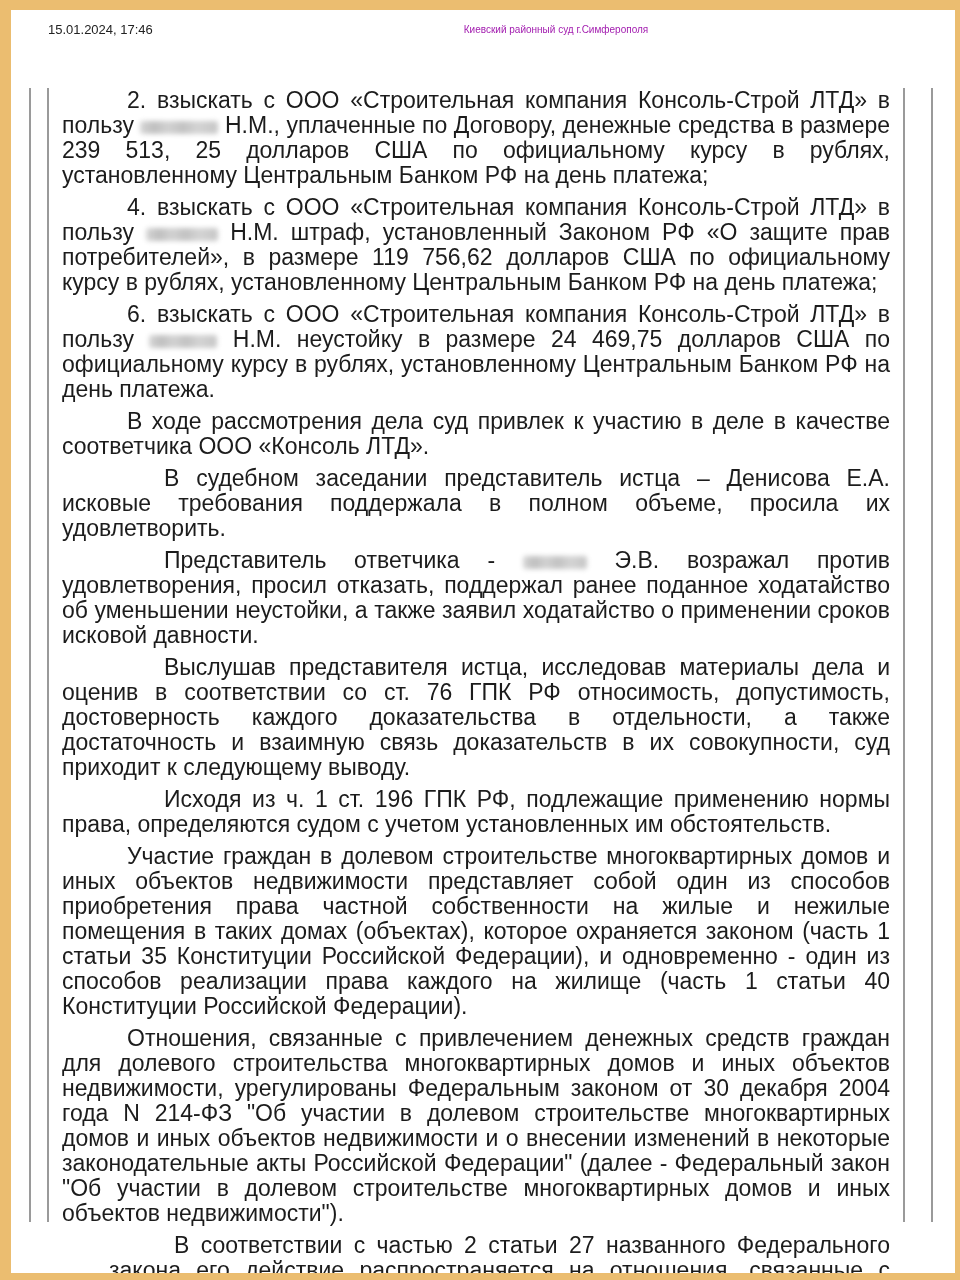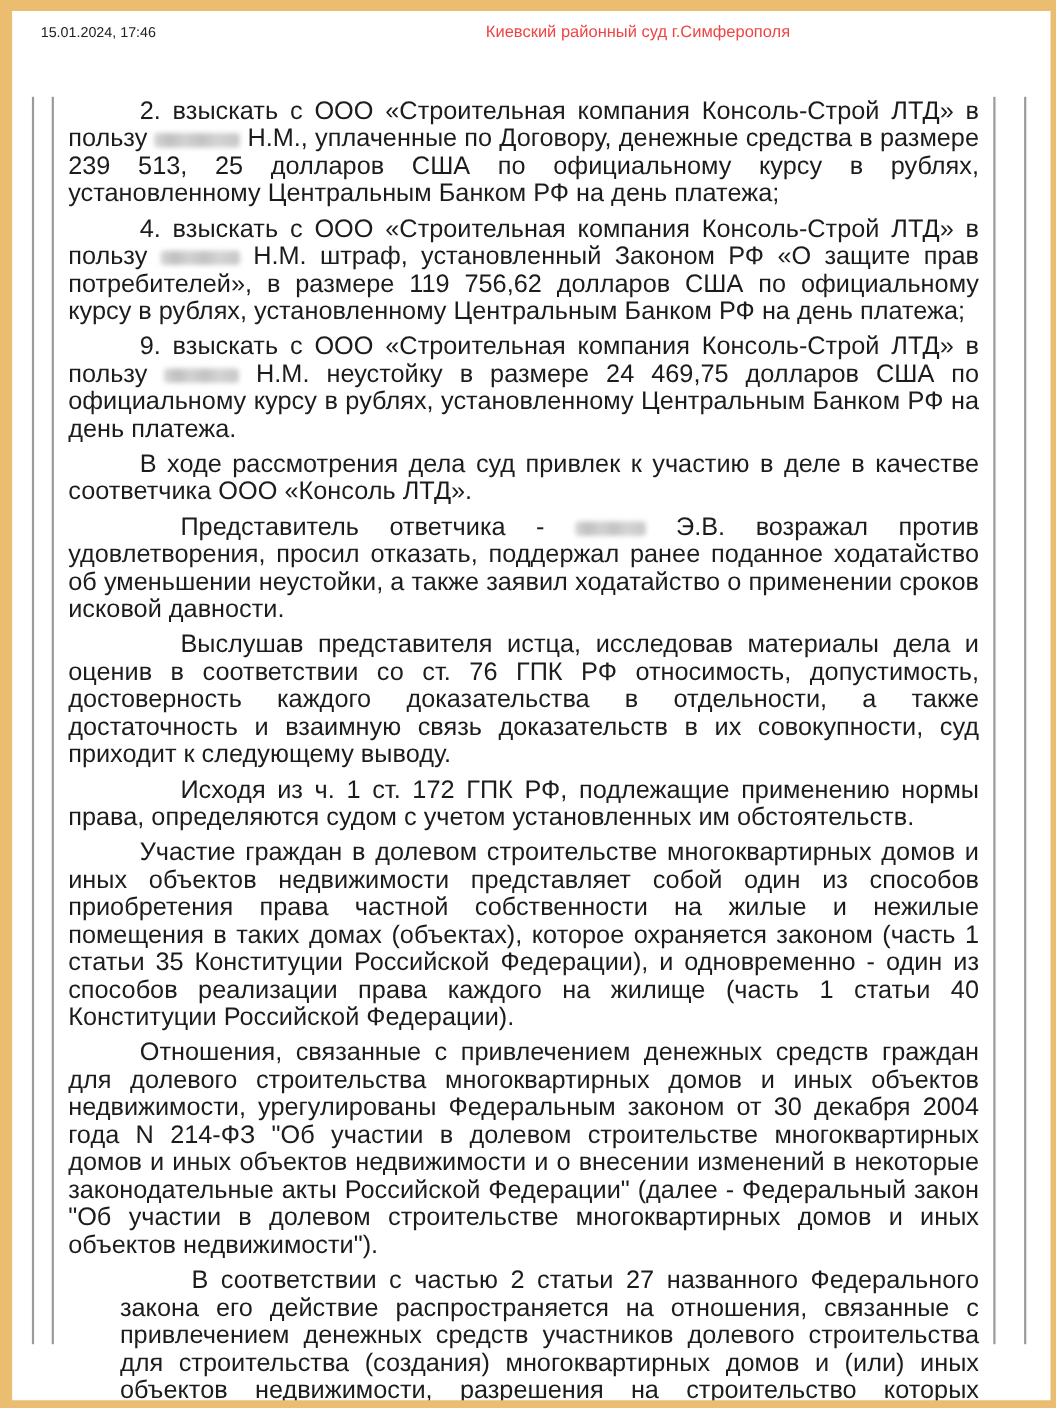--- a/index.html
+++ b/index.html
@@ -30,7 +30,7 @@
   .rule-r2{left:931px;}
   
   .hdr-dt{
-    position:absolute;left:37px;top:22px;
+    position:absolute;left:48px;top:22px;
     font-size:13px;line-height:16px;color:#222;white-space:nowrap;
   }
   .hdr-title{

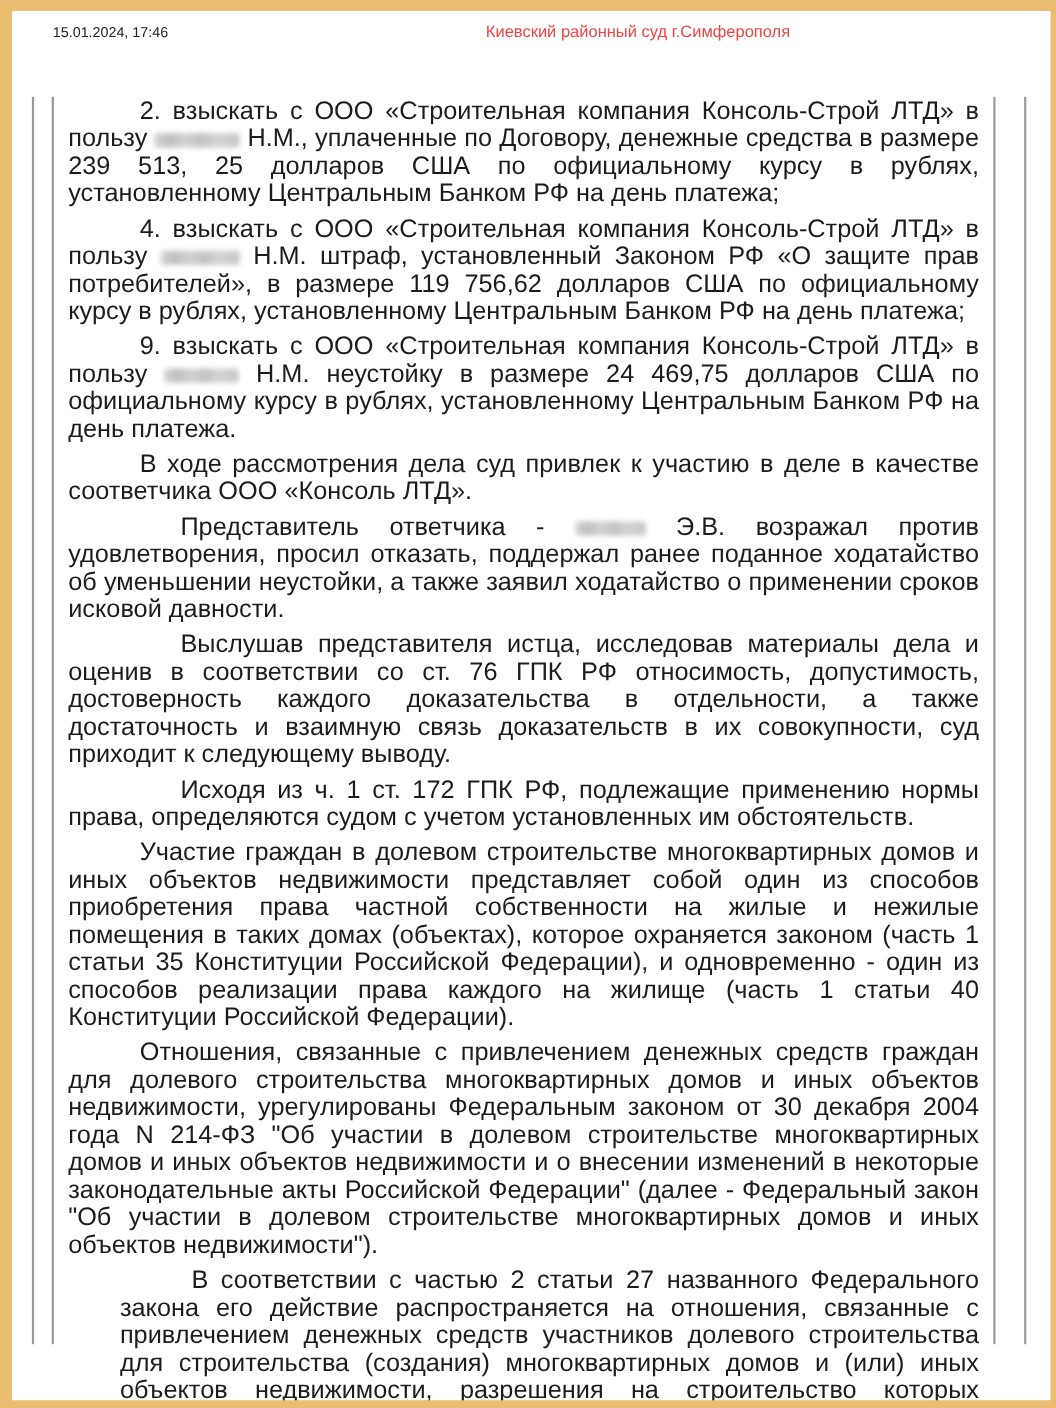--- a/index.html
+++ b/index.html
@@ -35,7 +35,7 @@
   }
   .hdr-title{
     position:absolute;left:556px;top:22px;transform:translateX(-50%);
-    font-size:15px;line-height:16px;color:#ef4444;white-space:nowrap;margin-left:24px;
+    font-size:10px;line-height:16px;color:#a21caf;white-space:nowrap;
   }
   
   .content{

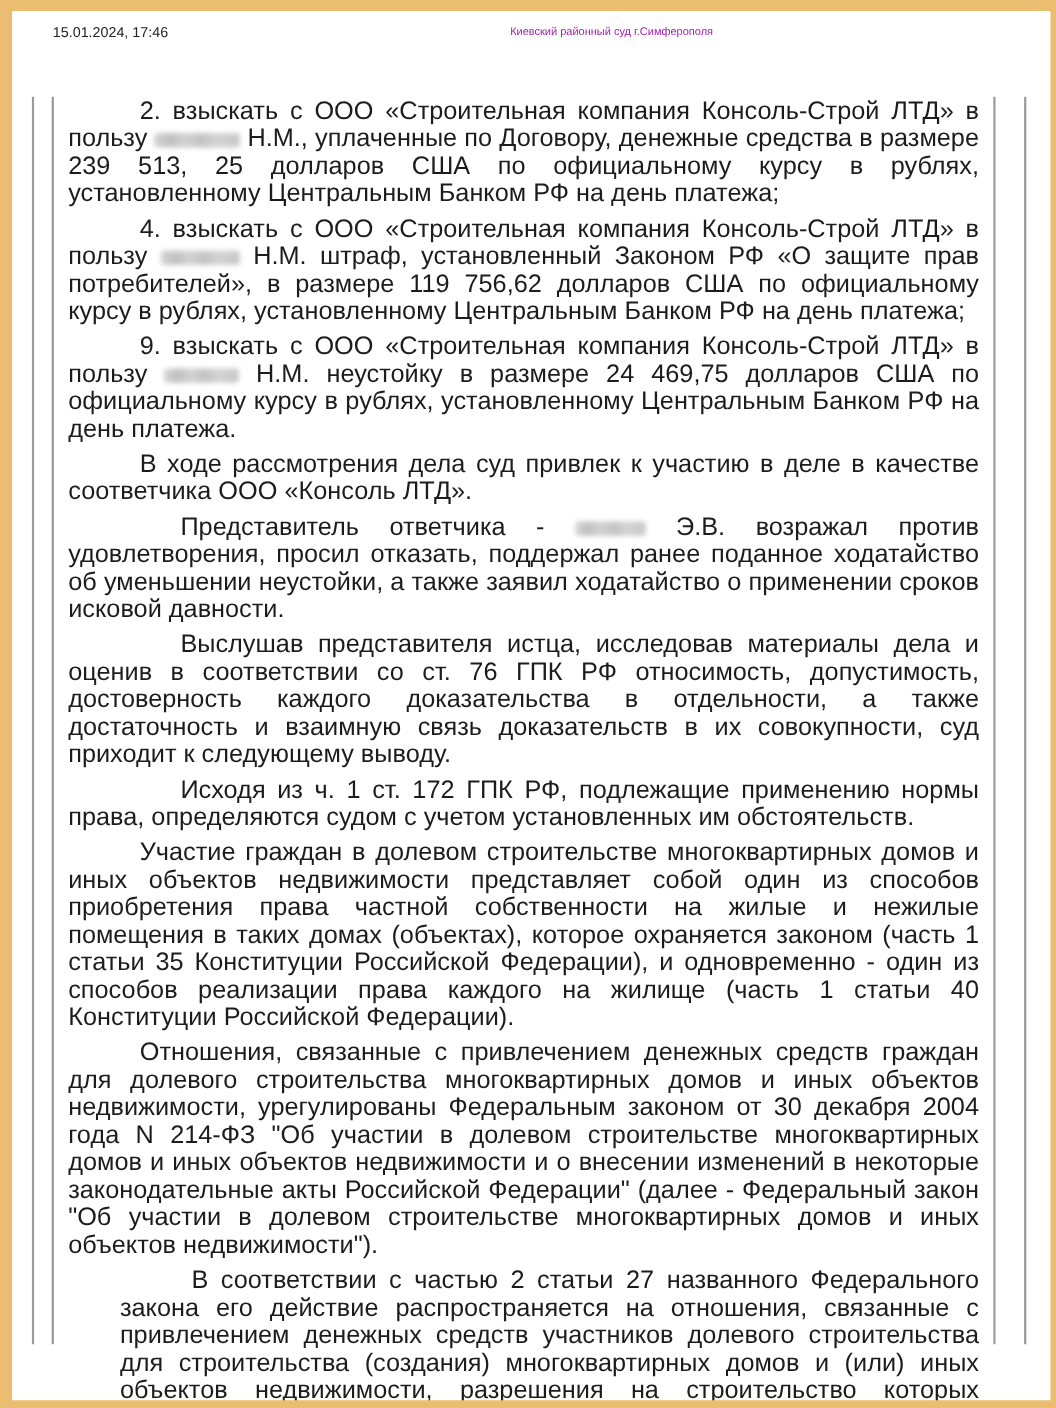--- a/index.html
+++ b/index.html
@@ -70,7 +70,7 @@
   <div class="content">
       <p class="para indent-normal"><span>2. взыскать с ООО «Строительная компания Консоль-Строй ЛТД» в пользу</span> <span class="redaction" style="width: 78px;"></span> <span>Н.М., уплаченные по Договору, денежные средства в размере 239 513, 25 долларов США по официальному курсу в рублях, установленному Центральным Банком РФ на день платежа;</span></p>
       <p class="para indent-normal"><span>4. взыскать с ООО «Строительная компания Консоль-Строй ЛТД» в пользу</span> <span class="redaction" style="width: 72px;"></span> <span>Н.М. штраф, установленный Законом РФ «О защите прав потребителей», в размере 119 756,62 долларов США по официальному курсу в рублях, установленному Центральным Банком РФ на день платежа;</span></p>
-      <p class="para indent-normal"><span>9. взыскать с ООО «Строительная компания Консоль-Строй ЛТД» в пользу</span> <span class="redaction" style="width: 68px;"></span> <span>Н.М. неустойку в размере 24 469,75 долларов США по официальному курсу в рублях, установленному Центральным Банком РФ на день платежа.</span></p>
+      <p class="para indent-normal"><span>6. взыскать с ООО «Строительная компания Консоль-Строй ЛТД» в пользу</span> <span class="redaction" style="width: 68px;"></span> <span>Н.М. неустойку в размере 24 469,75 долларов США по официальному курсу в рублях, установленному Центральным Банком РФ на день платежа.</span></p>
       <p class="para indent-normal"><span>В ходе рассмотрения дела суд привлек к участию в деле в качестве соответчика ООО «Консоль ЛТД».</span></p>
       <p class="para indent-large"><span>Представитель ответчика -</span> <span class="redaction" style="width: 64px;"></span> <span>Э.В. возражал против удовлетворения, просил отказать, поддержал ранее поданное ходатайство об уменьшении неустойки, а также заявил ходатайство о применении сроков исковой давности.</span></p>
       <p class="para indent-large"><span>Выслушав представителя истца, исследовав материалы дела и оценив в соответствии со ст. 76 ГПК РФ относимость, допустимость, достоверность каждого доказательства в отдельности, а также достаточность и взаимную связь доказательств в их совокупности, суд приходит к следующему выводу.</span></p>

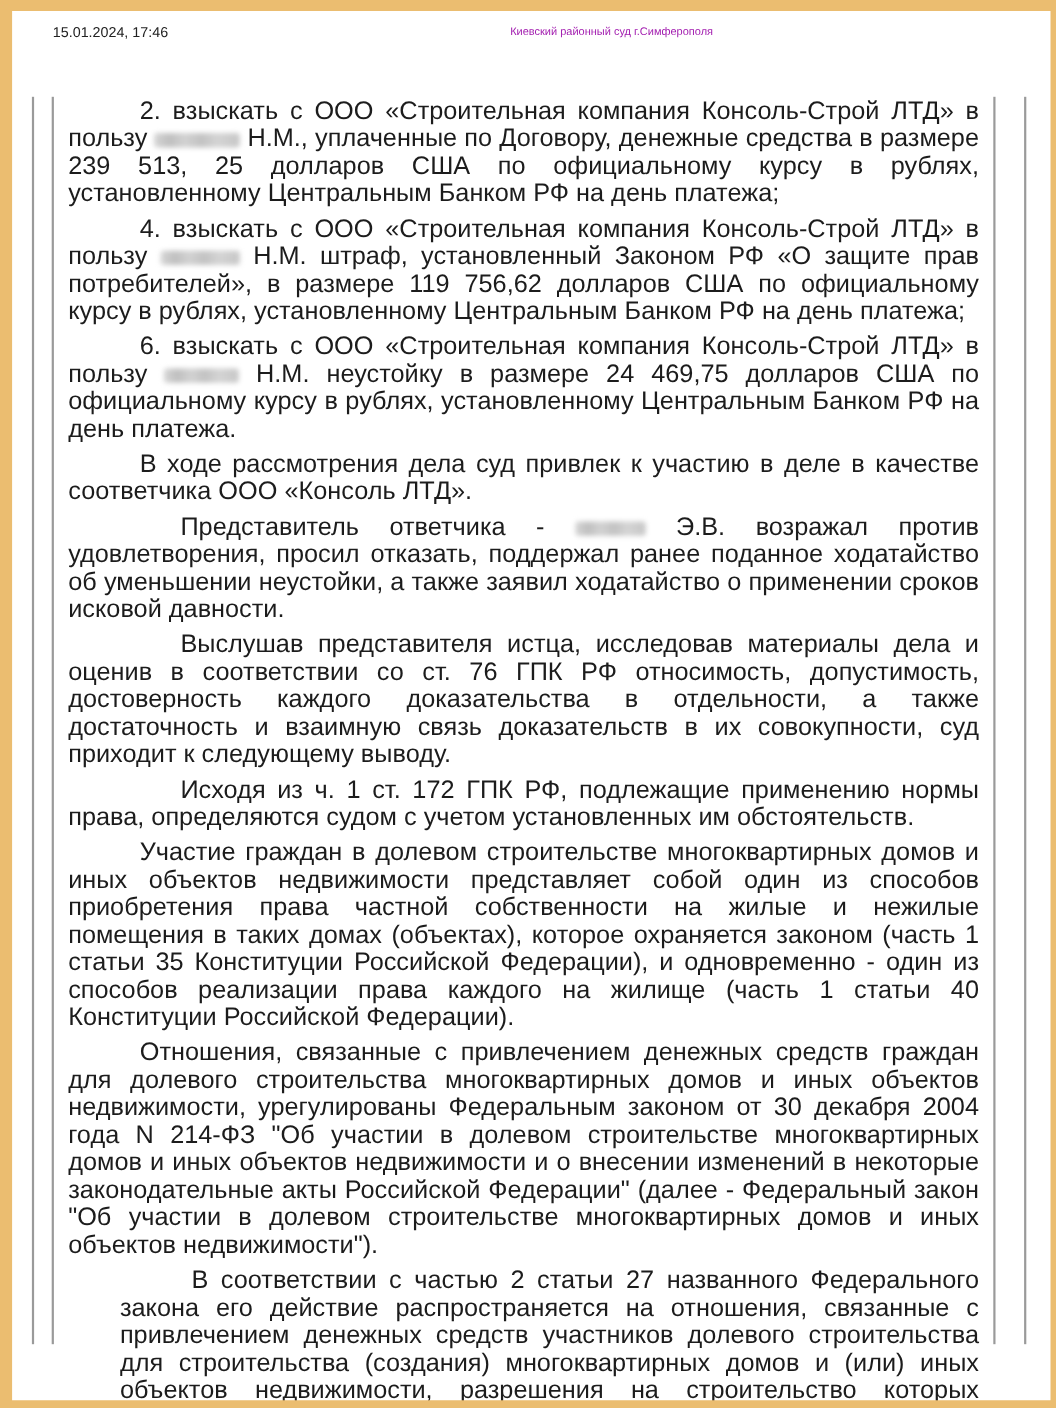--- a/index.html
+++ b/index.html
@@ -72,6 +72,7 @@
       <p class="para indent-normal"><span>4. взыскать с ООО «Строительная компания Консоль-Строй ЛТД» в пользу</span> <span class="redaction" style="width: 72px;"></span> <span>Н.М. штраф, установленный Законом РФ «О защите прав потребителей», в размере 119 756,62 долларов США по официальному курсу в рублях, установленному Центральным Банком РФ на день платежа;</span></p>
       <p class="para indent-normal"><span>6. взыскать с ООО «Строительная компания Консоль-Строй ЛТД» в пользу</span> <span class="redaction" style="width: 68px;"></span> <span>Н.М. неустойку в размере 24 469,75 долларов США по официальному курсу в рублях, установленному Центральным Банком РФ на день платежа.</span></p>
       <p class="para indent-normal"><span>В ходе рассмотрения дела суд привлек к участию в деле в качестве соответчика ООО «Консоль ЛТД».</span></p>
+      <p class="para indent-large"><span>В судебном заседании представитель истца – Денисова Е.А. исковые требования поддержала в полном объеме, просила их удовлетворить.</span></p>
       <p class="para indent-large"><span>Представитель ответчика -</span> <span class="redaction" style="width: 64px;"></span> <span>Э.В. возражал против удовлетворения, просил отказать, поддержал ранее поданное ходатайство об уменьшении неустойки, а также заявил ходатайство о применении сроков исковой давности.</span></p>
       <p class="para indent-large"><span>Выслушав представителя истца, исследовав материалы дела и оценив в соответствии со ст. 76 ГПК РФ относимость, допустимость, достоверность каждого доказательства в отдельности, а также достаточность и взаимную связь доказательств в их совокупности, суд приходит к следующему выводу.</span></p>
       <p class="para indent-large"><span>Исходя из ч. 1 ст. 172 ГПК РФ, подлежащие применению нормы права, определяются судом с учетом установленных им обстоятельств.</span></p>

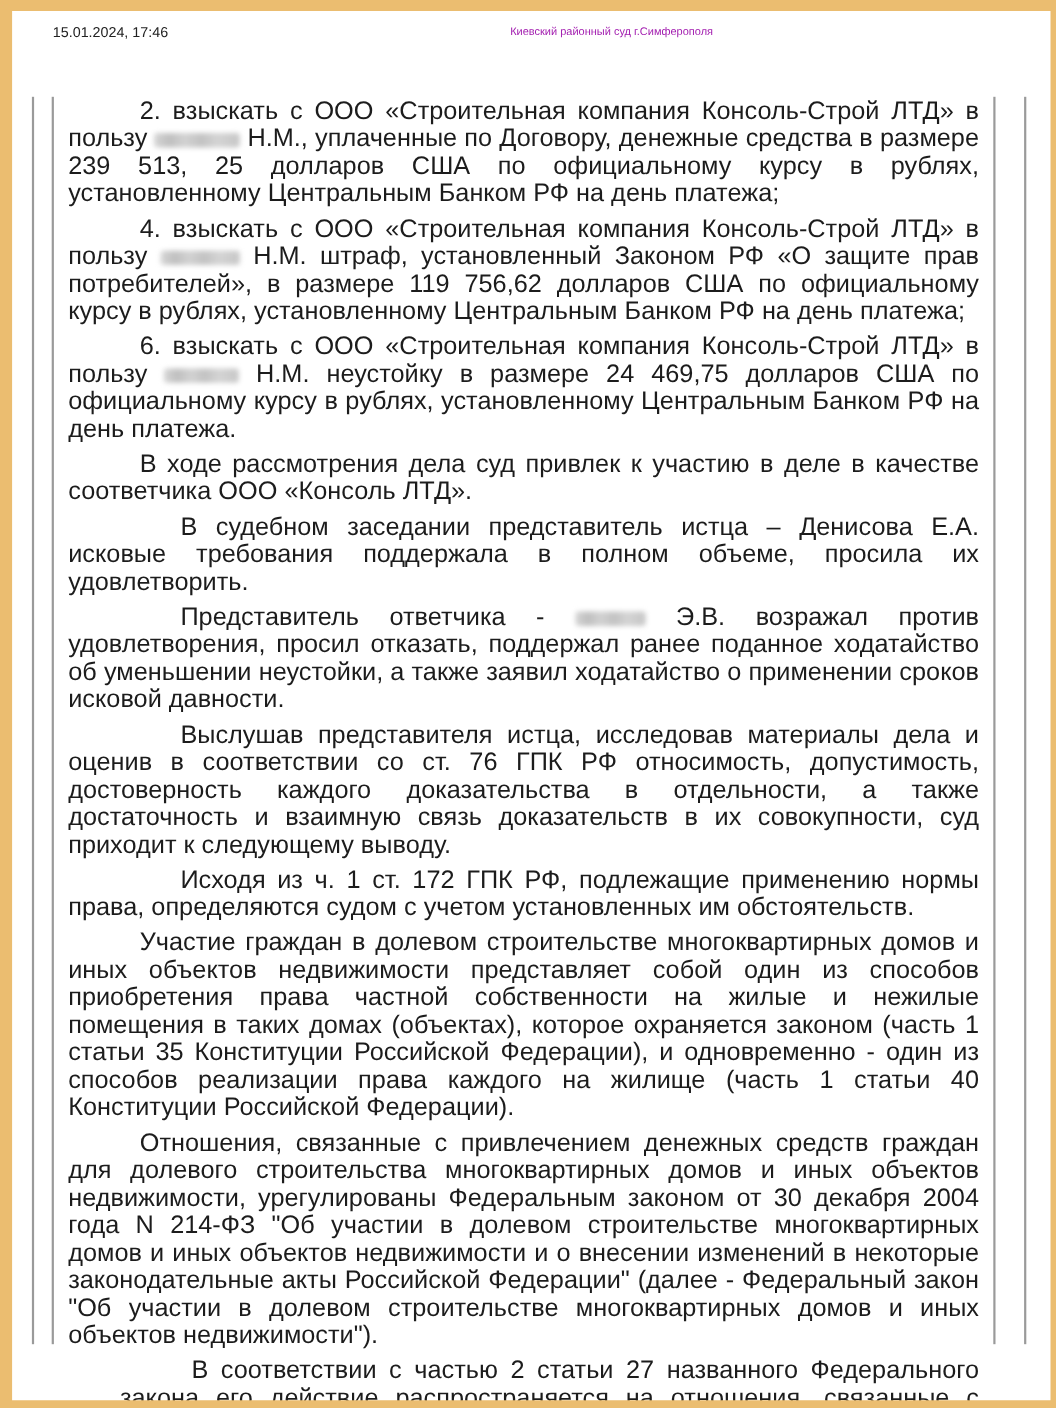--- a/index.html
+++ b/index.html
@@ -75,7 +75,7 @@
       <p class="para indent-large"><span>В судебном заседании представитель истца – Денисова Е.А. исковые требования поддержала в полном объеме, просила их удовлетворить.</span></p>
       <p class="para indent-large"><span>Представитель ответчика -</span> <span class="redaction" style="width: 64px;"></span> <span>Э.В. возражал против удовлетворения, просил отказать, поддержал ранее поданное ходатайство об уменьшении неустойки, а также заявил ходатайство о применении сроков исковой давности.</span></p>
       <p class="para indent-large"><span>Выслушав представителя истца, исследовав материалы дела и оценив в соответствии со ст. 76 ГПК РФ относимость, допустимость, достоверность каждого доказательства в отдельности, а также достаточность и взаимную связь доказательств в их совокупности, суд приходит к следующему выводу.</span></p>
-      <p class="para indent-large"><span>Исходя из ч. 1 ст. 172 ГПК РФ, подлежащие применению нормы права, определяются судом с учетом установленных им обстоятельств.</span></p>
+      <p class="para indent-large"><span>Исходя из ч. 1 ст. 196 ГПК РФ, подлежащие применению нормы права, определяются судом с учетом установленных им обстоятельств.</span></p>
       <p class="para indent-normal"><span>Участие граждан в долевом строительстве многоквартирных домов и иных объектов недвижимости представляет собой один из способов приобретения права частной собственности на жилые и нежилые помещения в таких домах (объектах), которое охраняется законом (часть 1 статьи 35 Конституции Российской Федерации), и одновременно - один из способов реализации права каждого на жилище (часть 1 статьи 40 Конституции Российской Федерации).</span></p>
       <p class="para indent-normal"><span>Отношения, связанные с привлечением денежных средств граждан для долевого строительства многоквартирных домов и иных объектов недвижимости, урегулированы Федеральным законом от 30 декабря 2004 года N 214-ФЗ "Об участии в долевом строительстве многоквартирных домов и иных объектов недвижимости и о внесении изменений в некоторые законодательные акты Российской Федерации" (далее - Федеральный закон "Об участии в долевом строительстве многоквартирных домов и иных объектов недвижимости").</span></p>
       <p class="para indent-normal"><span>В соответствии с частью 2 статьи 27 названного Федерального закона его действие распространяется на отношения, связанные с привлечением денежных средств участников долевого строительства для строительства (создания) многоквартирных домов и (или) иных объектов недвижимости, разрешения на строительство которых получены после его вступления в силу - начиная с 1 апреля 2005 года. Договоры участия в долевом строительстве таких домов (объектов недвижимости),</span></p>

